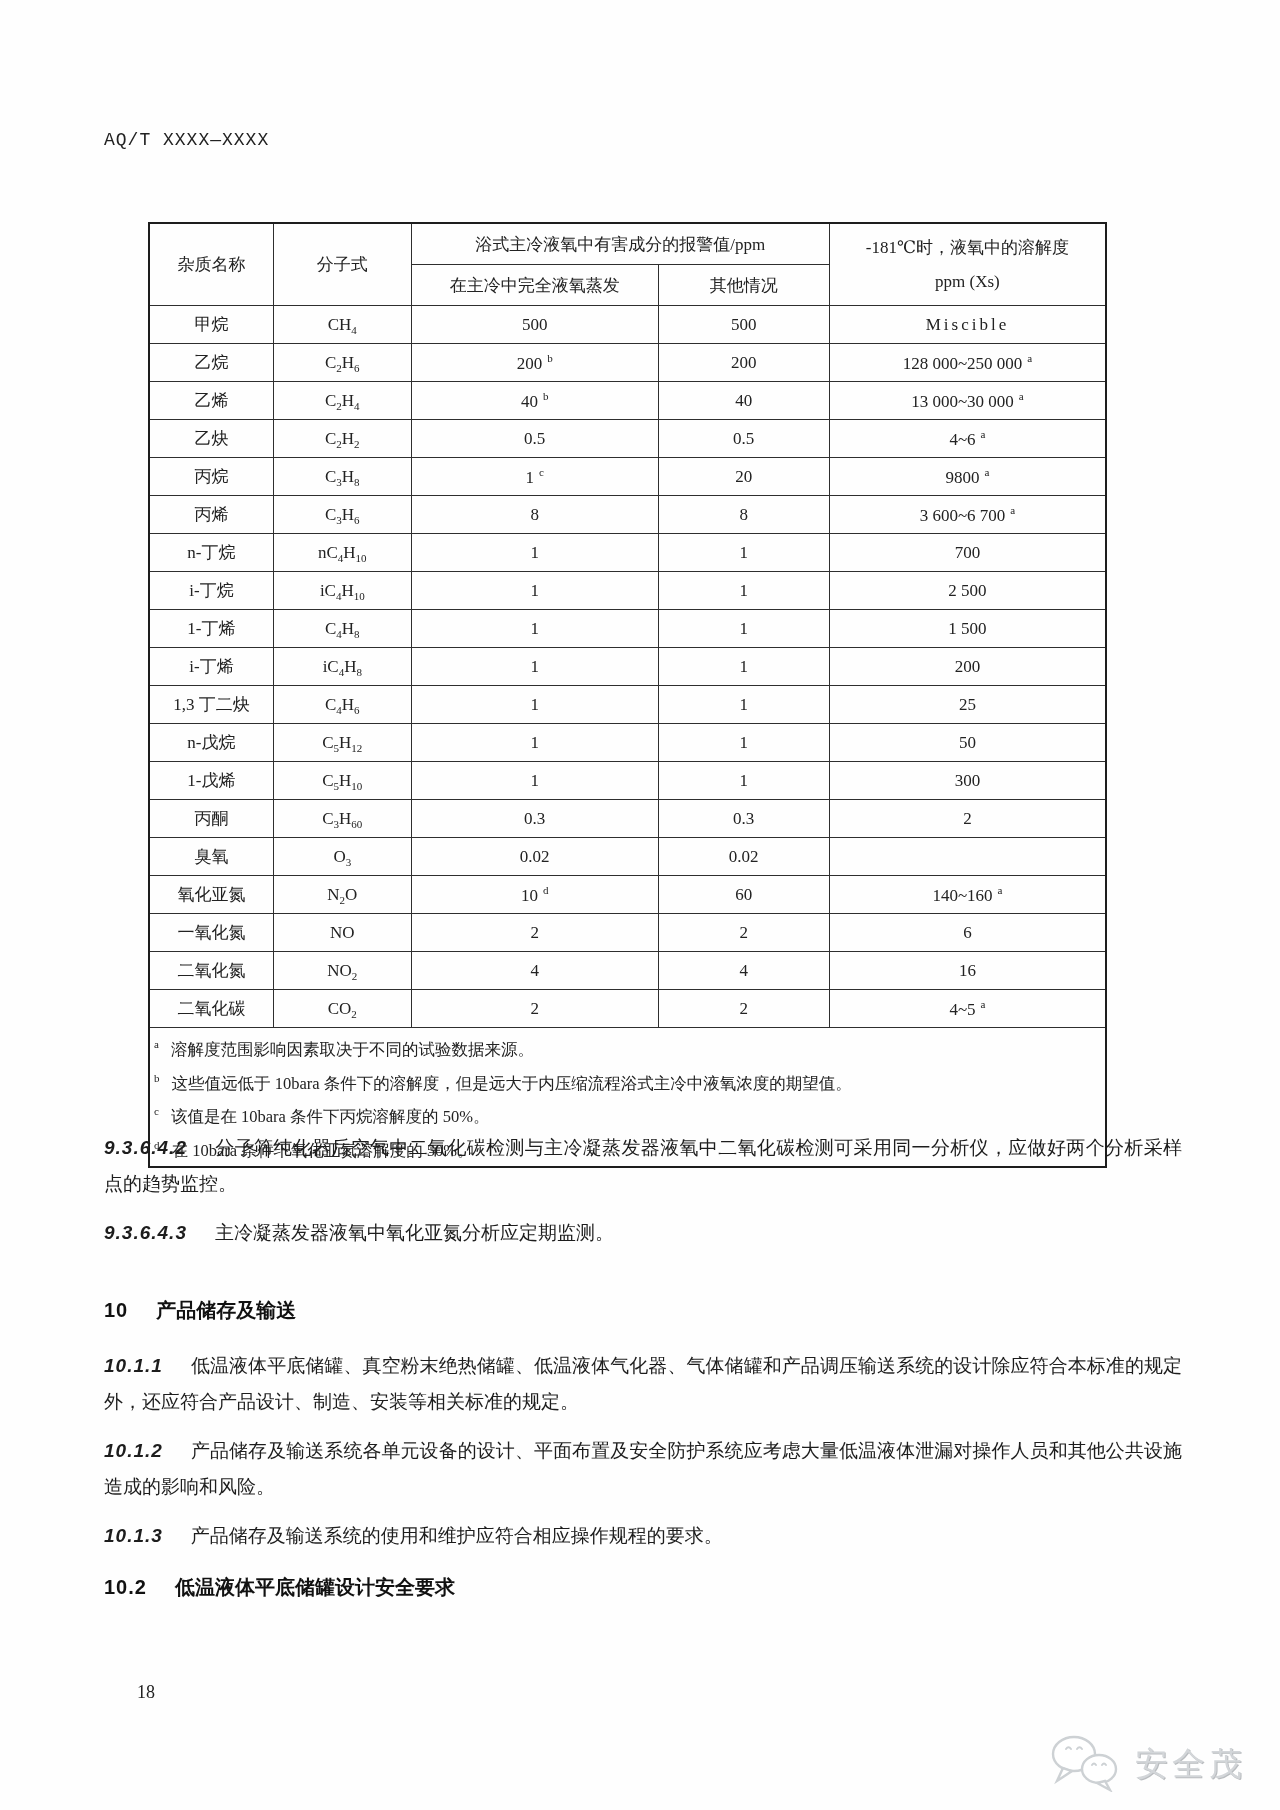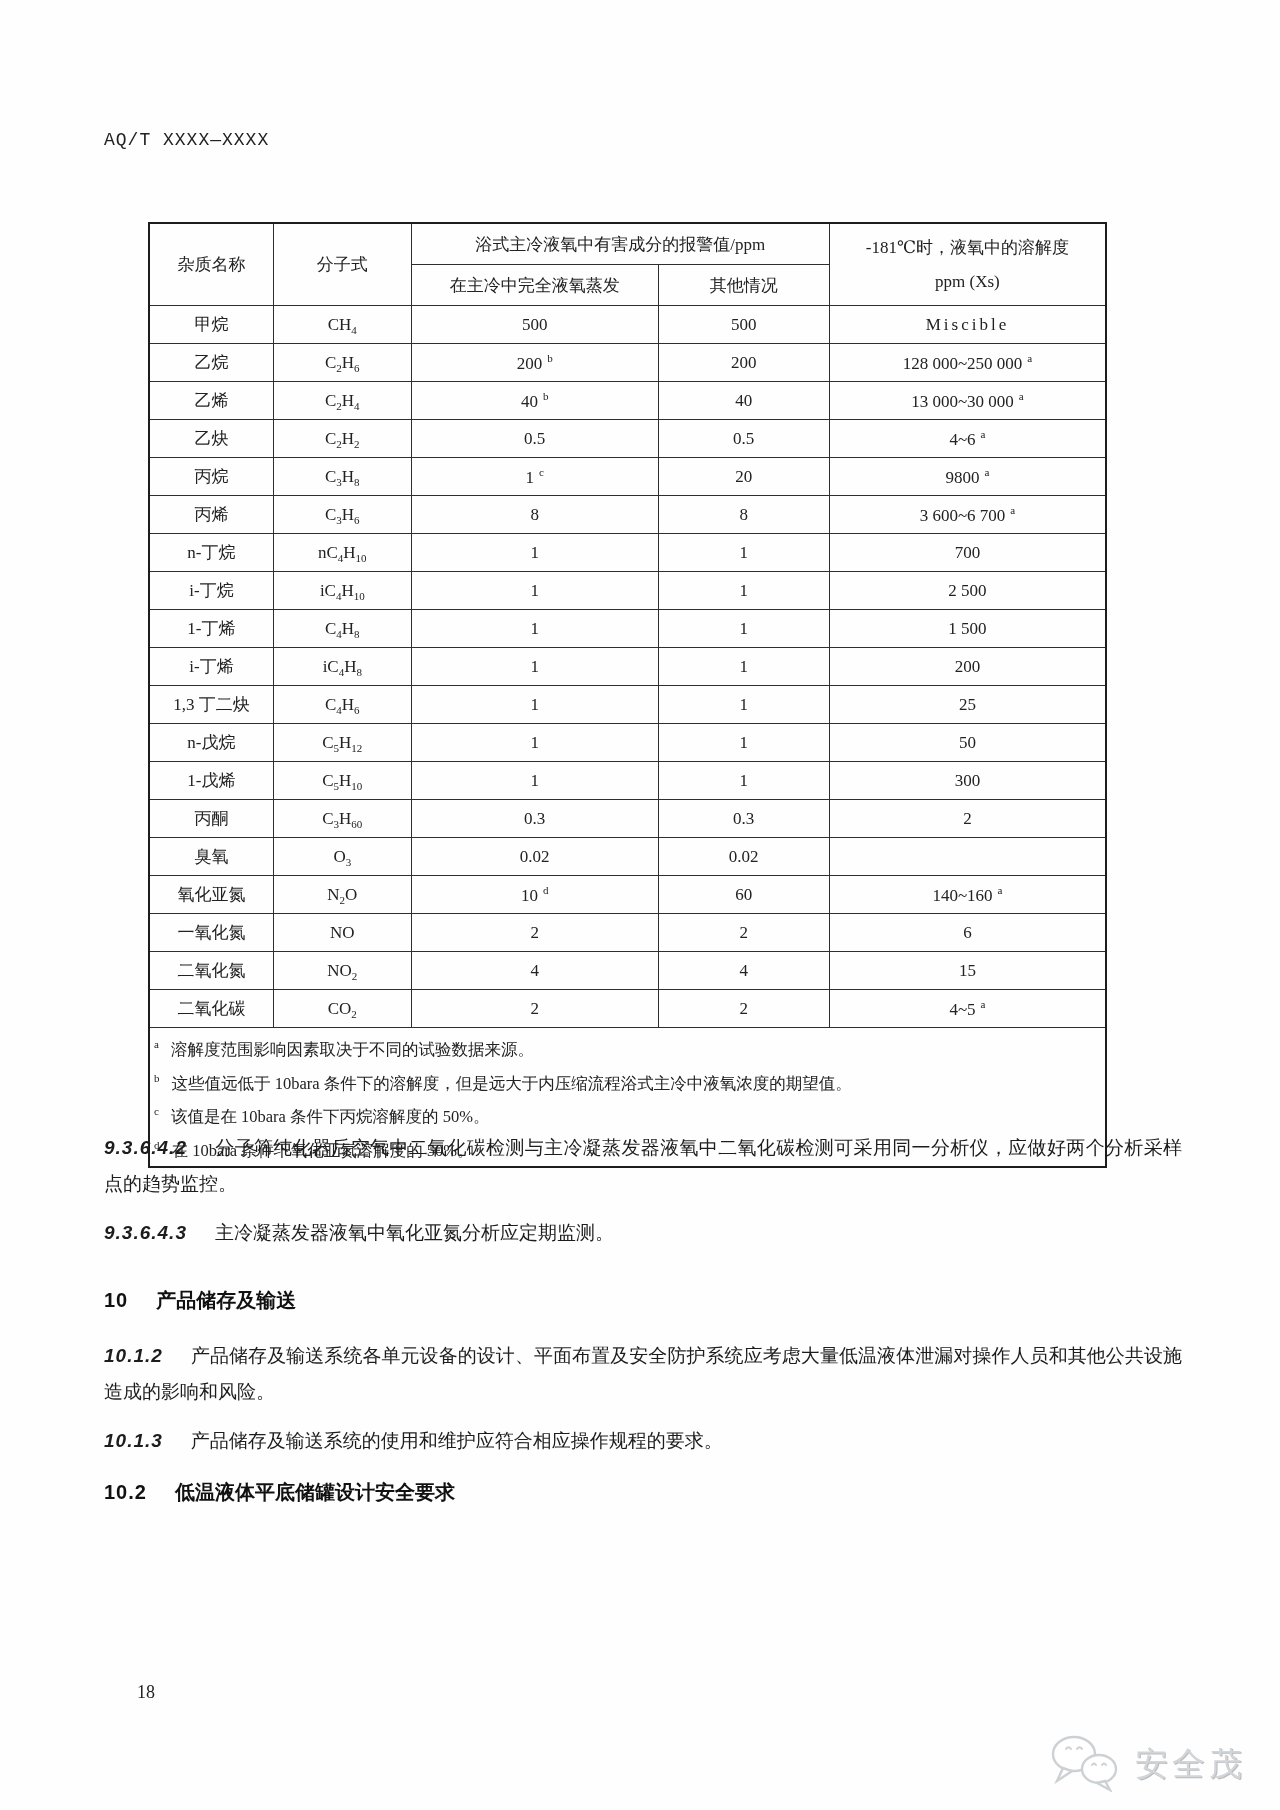--- a/index.html
+++ b/index.html
@@ -216,7 +216,7 @@
             <td>NO<sub>2</sub></td>
             <td><span>4</span></td>
             <td><span>4</span></td>
-            <td><span>15</span></td>
+            <td><span>16</span></td>
           </tr>
           <tr>
             <td>二氧化碳</td>

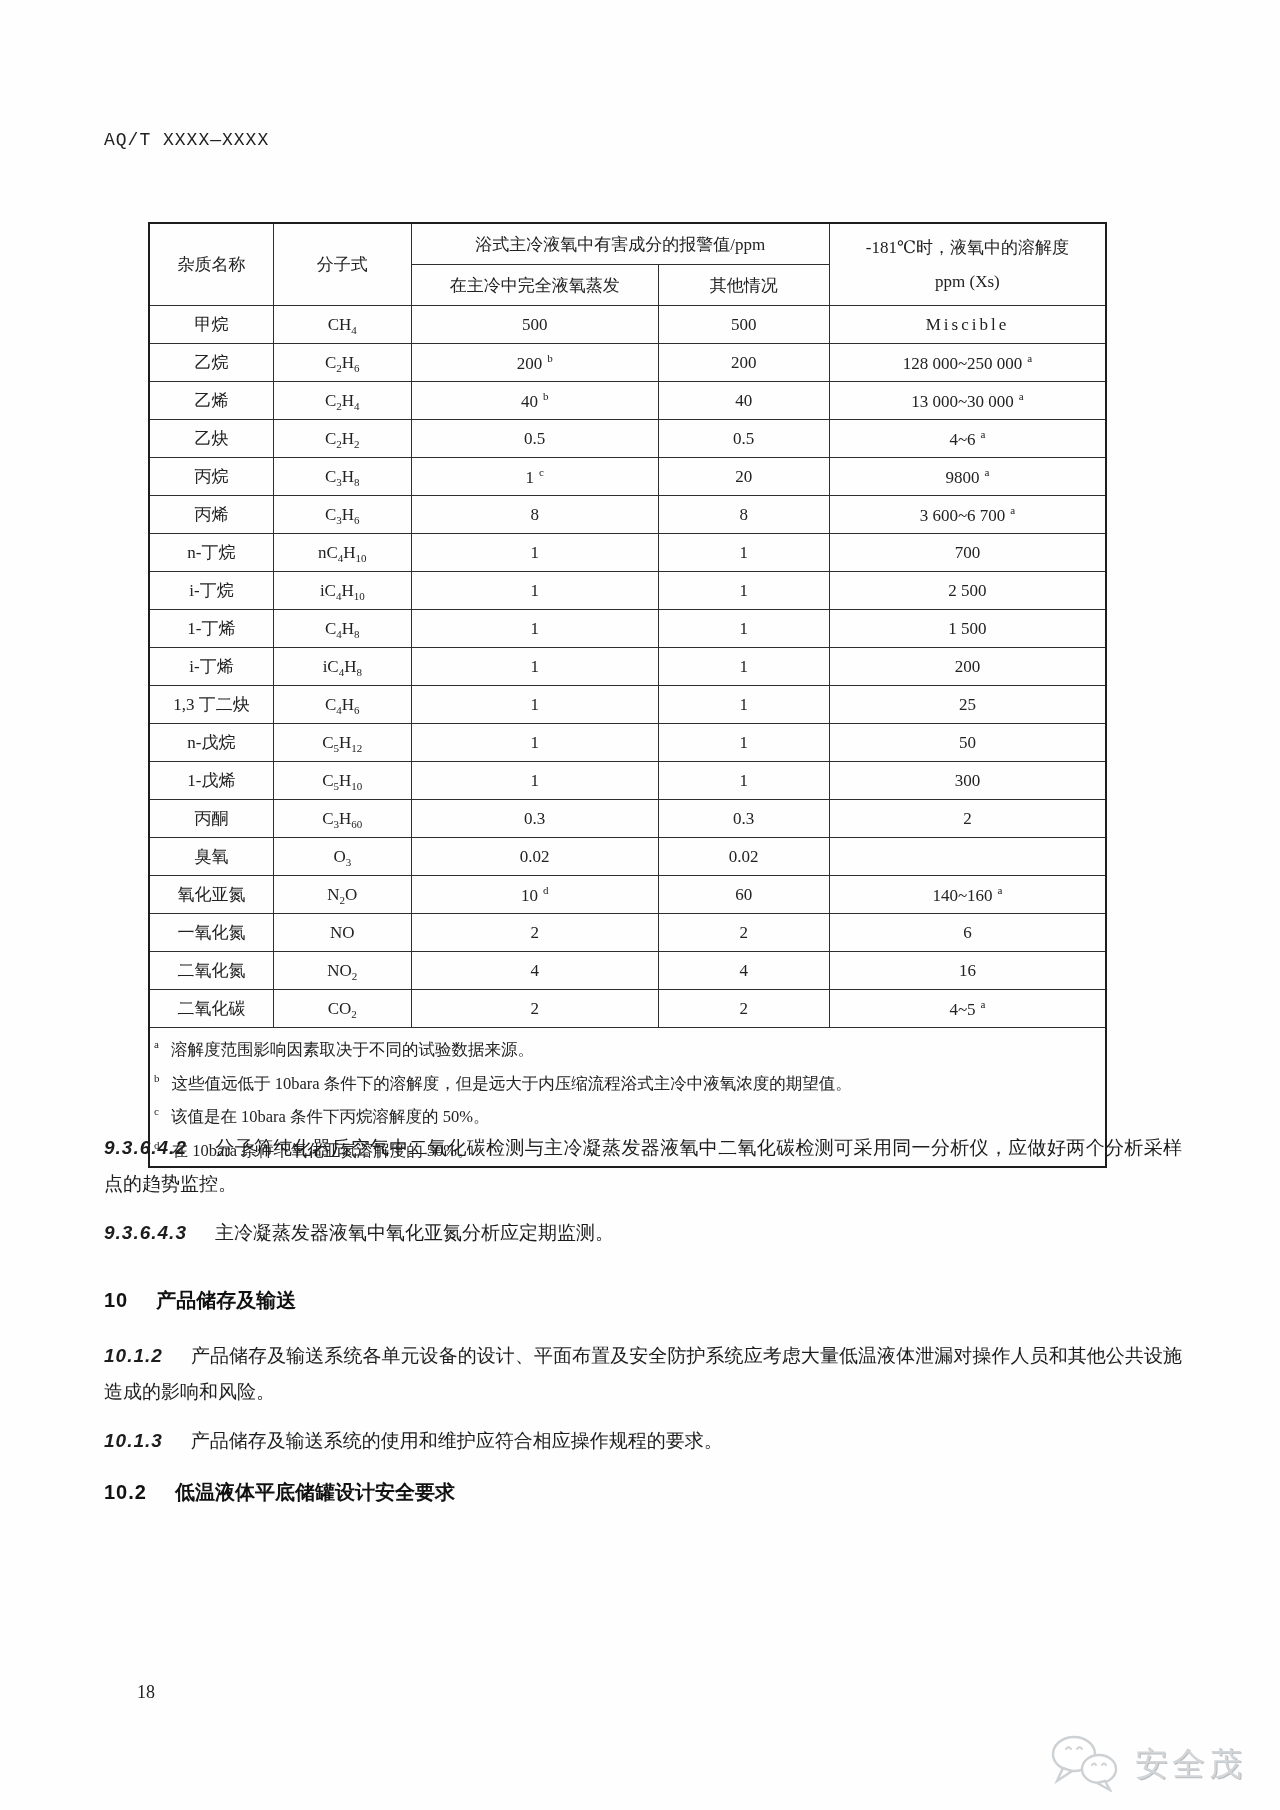--- a/index.html
+++ b/index.html
@@ -44,7 +44,7 @@
     font-family:"Liberation Sans","DejaVu Sans",sans-serif;font-weight:bold;
     font-size:20px;color:#111;
   }
-  .h1{margin:36px 0 24px 0;}
+  .h1{margin:46px 0 24px 0;}
   .h2{margin:20px 0 18px 0;}
   .h1 .hnum,.h2 .hnum{margin-right:28px;letter-spacing:1px;}
   .page-number{position:absolute;left:137px;top:1682px;font-size:18px;color:#222;}

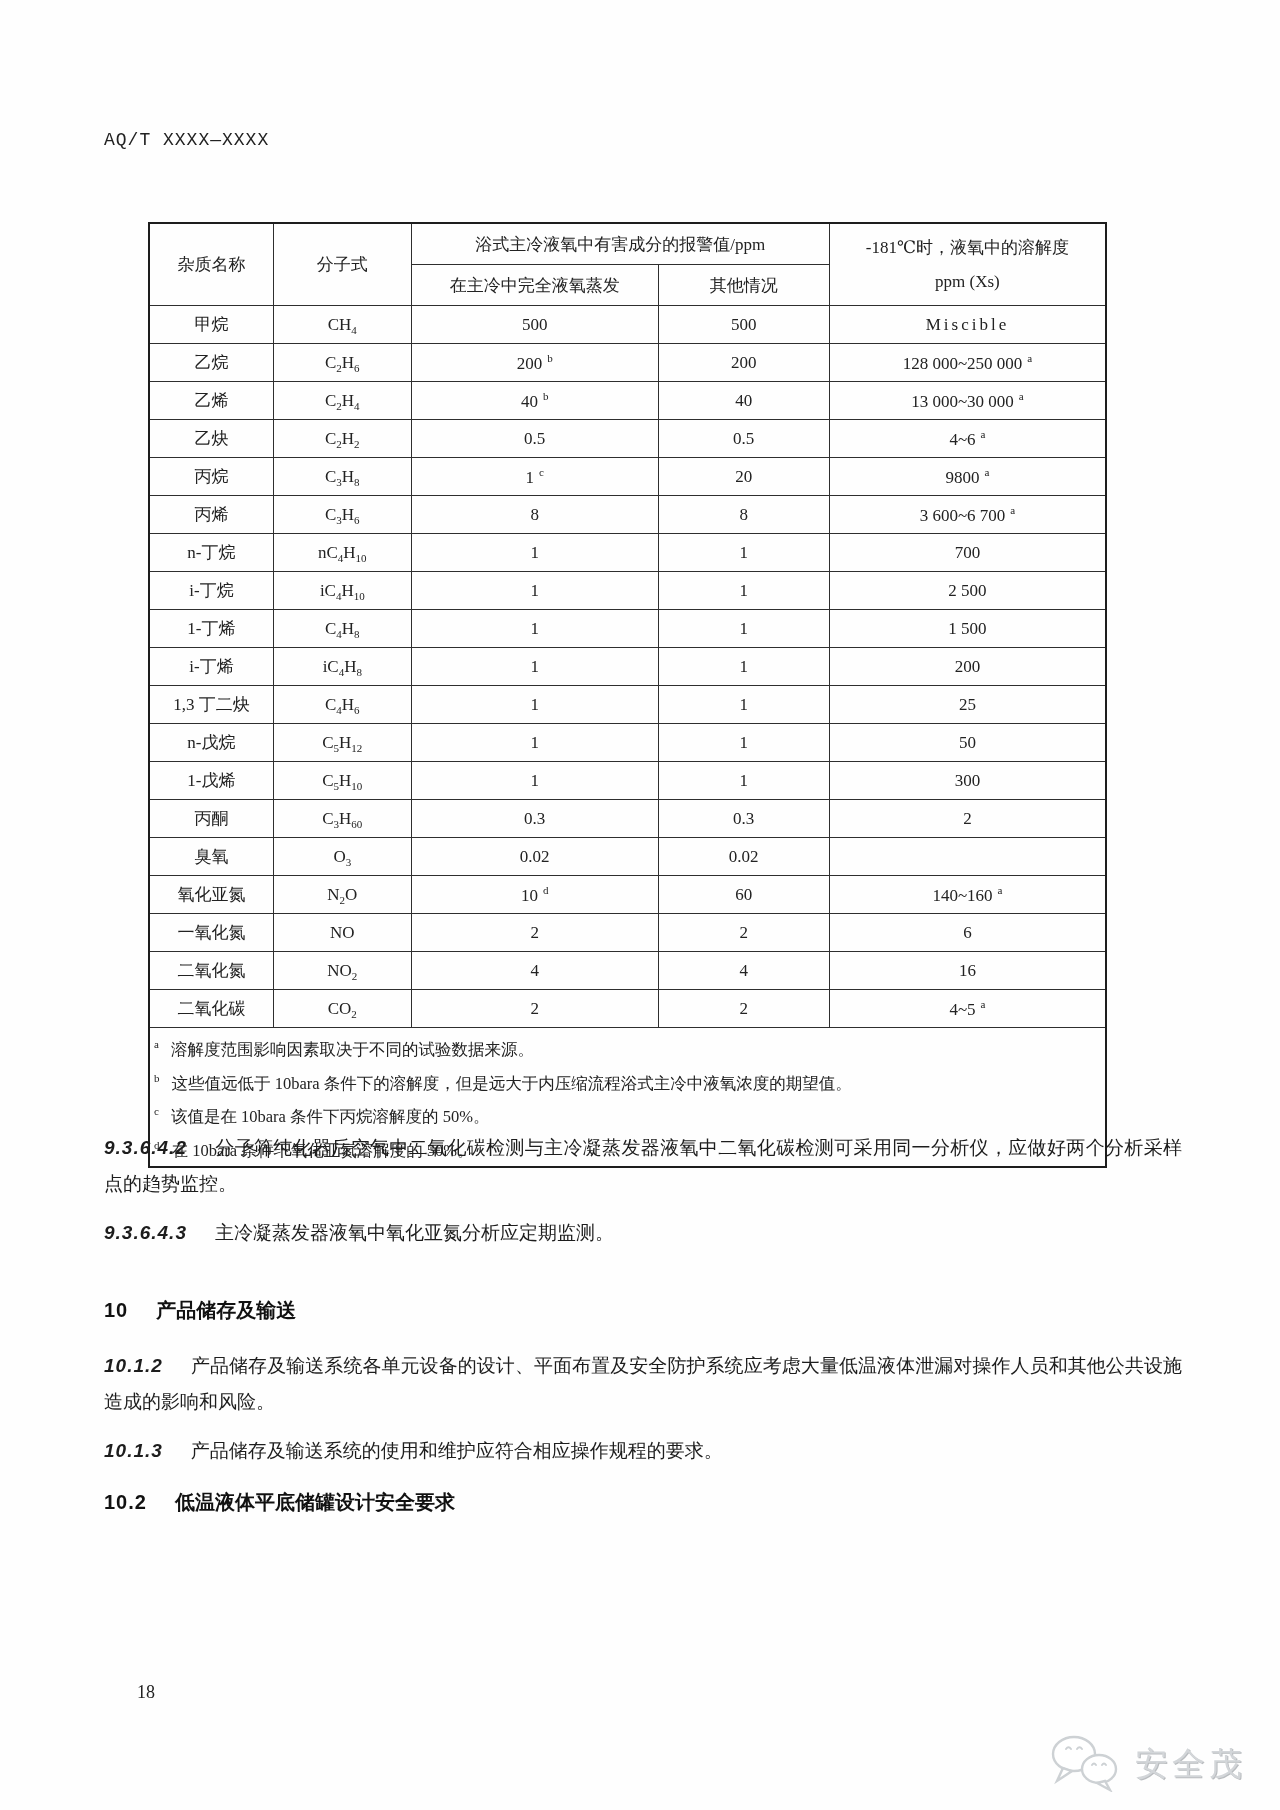--- a/index.html
+++ b/index.html
@@ -241,6 +241,7 @@
       <p class="clause"><span class="cnum">9.3.6.4.2</span><span>分子筛纯化器后空气中二氧化碳检测与主冷凝蒸发器液氧中二氧化碳检测可采用同一分析仪，应做好两个分析采样点的趋势监控。</span></p>
       <p class="clause"><span class="cnum">9.3.6.4.3</span><span>主冷凝蒸发器液氧中氧化亚氮分析应定期监测。</span></p>
       <div class="h1"><span class="hnum">10</span><span>产品储存及输送</span></div>
+      <p class="clause"><span class="cnum">10.1.1</span><span>低温液体平底储罐、真空粉末绝热储罐、低温液体气化器、气体储罐和产品调压输送系统的设计除应符合本标准的规定外，还应符合产品设计、制造、安装等相关标准的规定。</span></p>
       <p class="clause"><span class="cnum">10.1.2</span><span>产品储存及输送系统各单元设备的设计、平面布置及安全防护系统应考虑大量低温液体泄漏对操作人员和其他公共设施造成的影响和风险。</span></p>
       <p class="clause"><span class="cnum">10.1.3</span><span>产品储存及输送系统的使用和维护应符合相应操作规程的要求。</span></p>
       <div class="h2"><span class="hnum">10.2</span><span>低温液体平底储罐设计安全要求</span></div>

